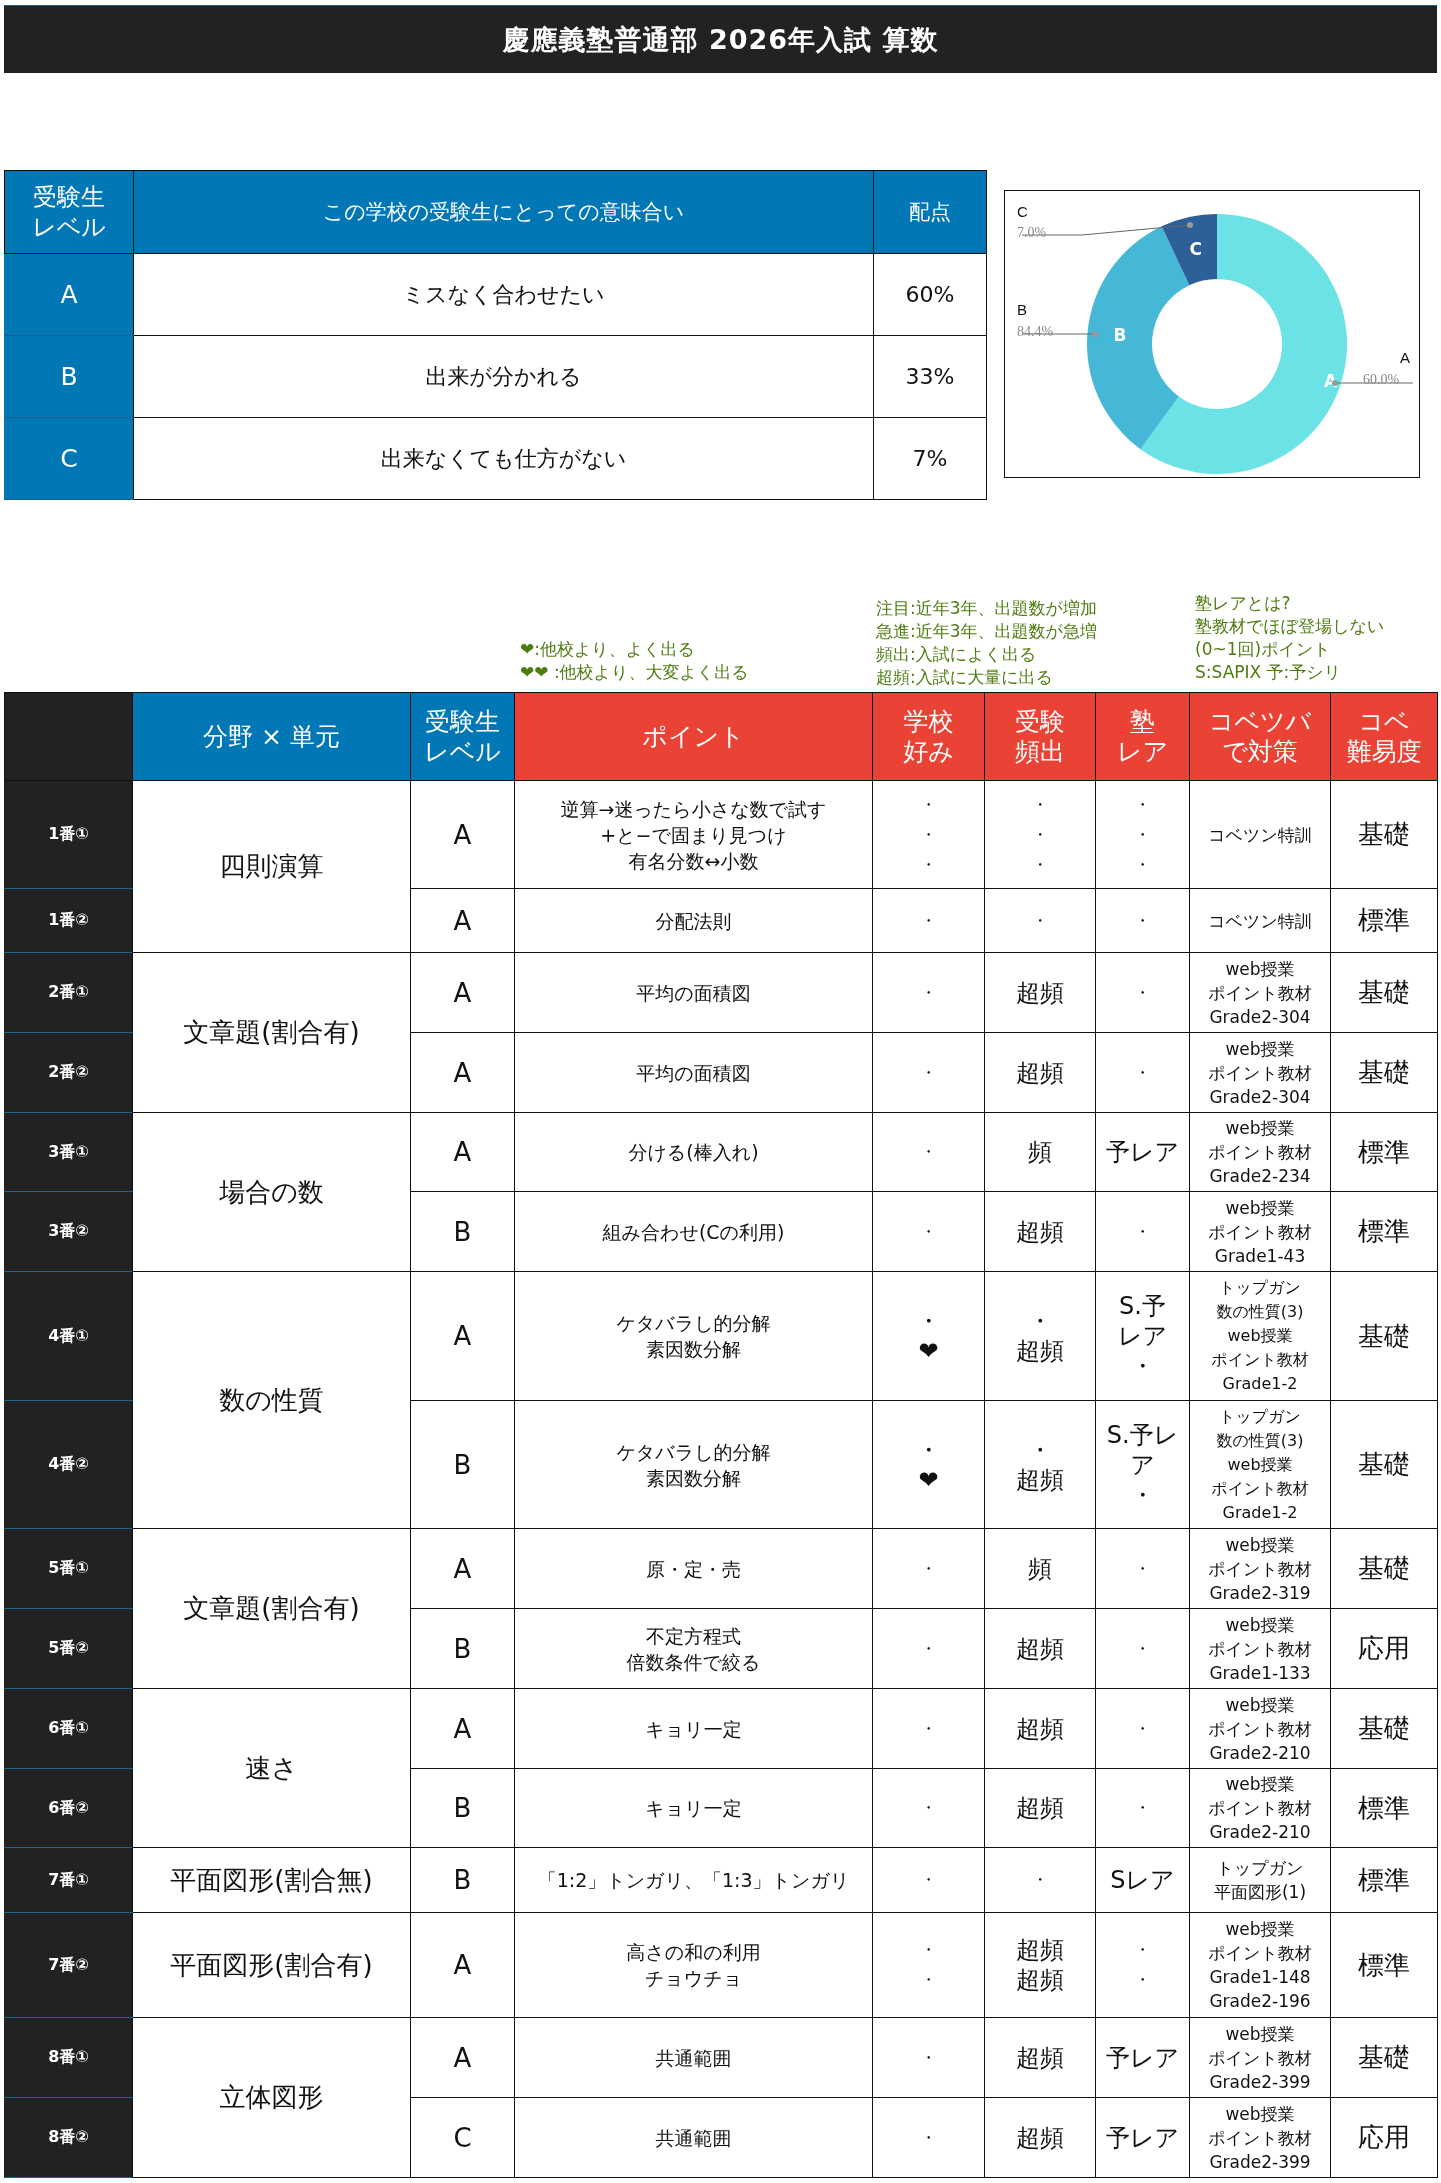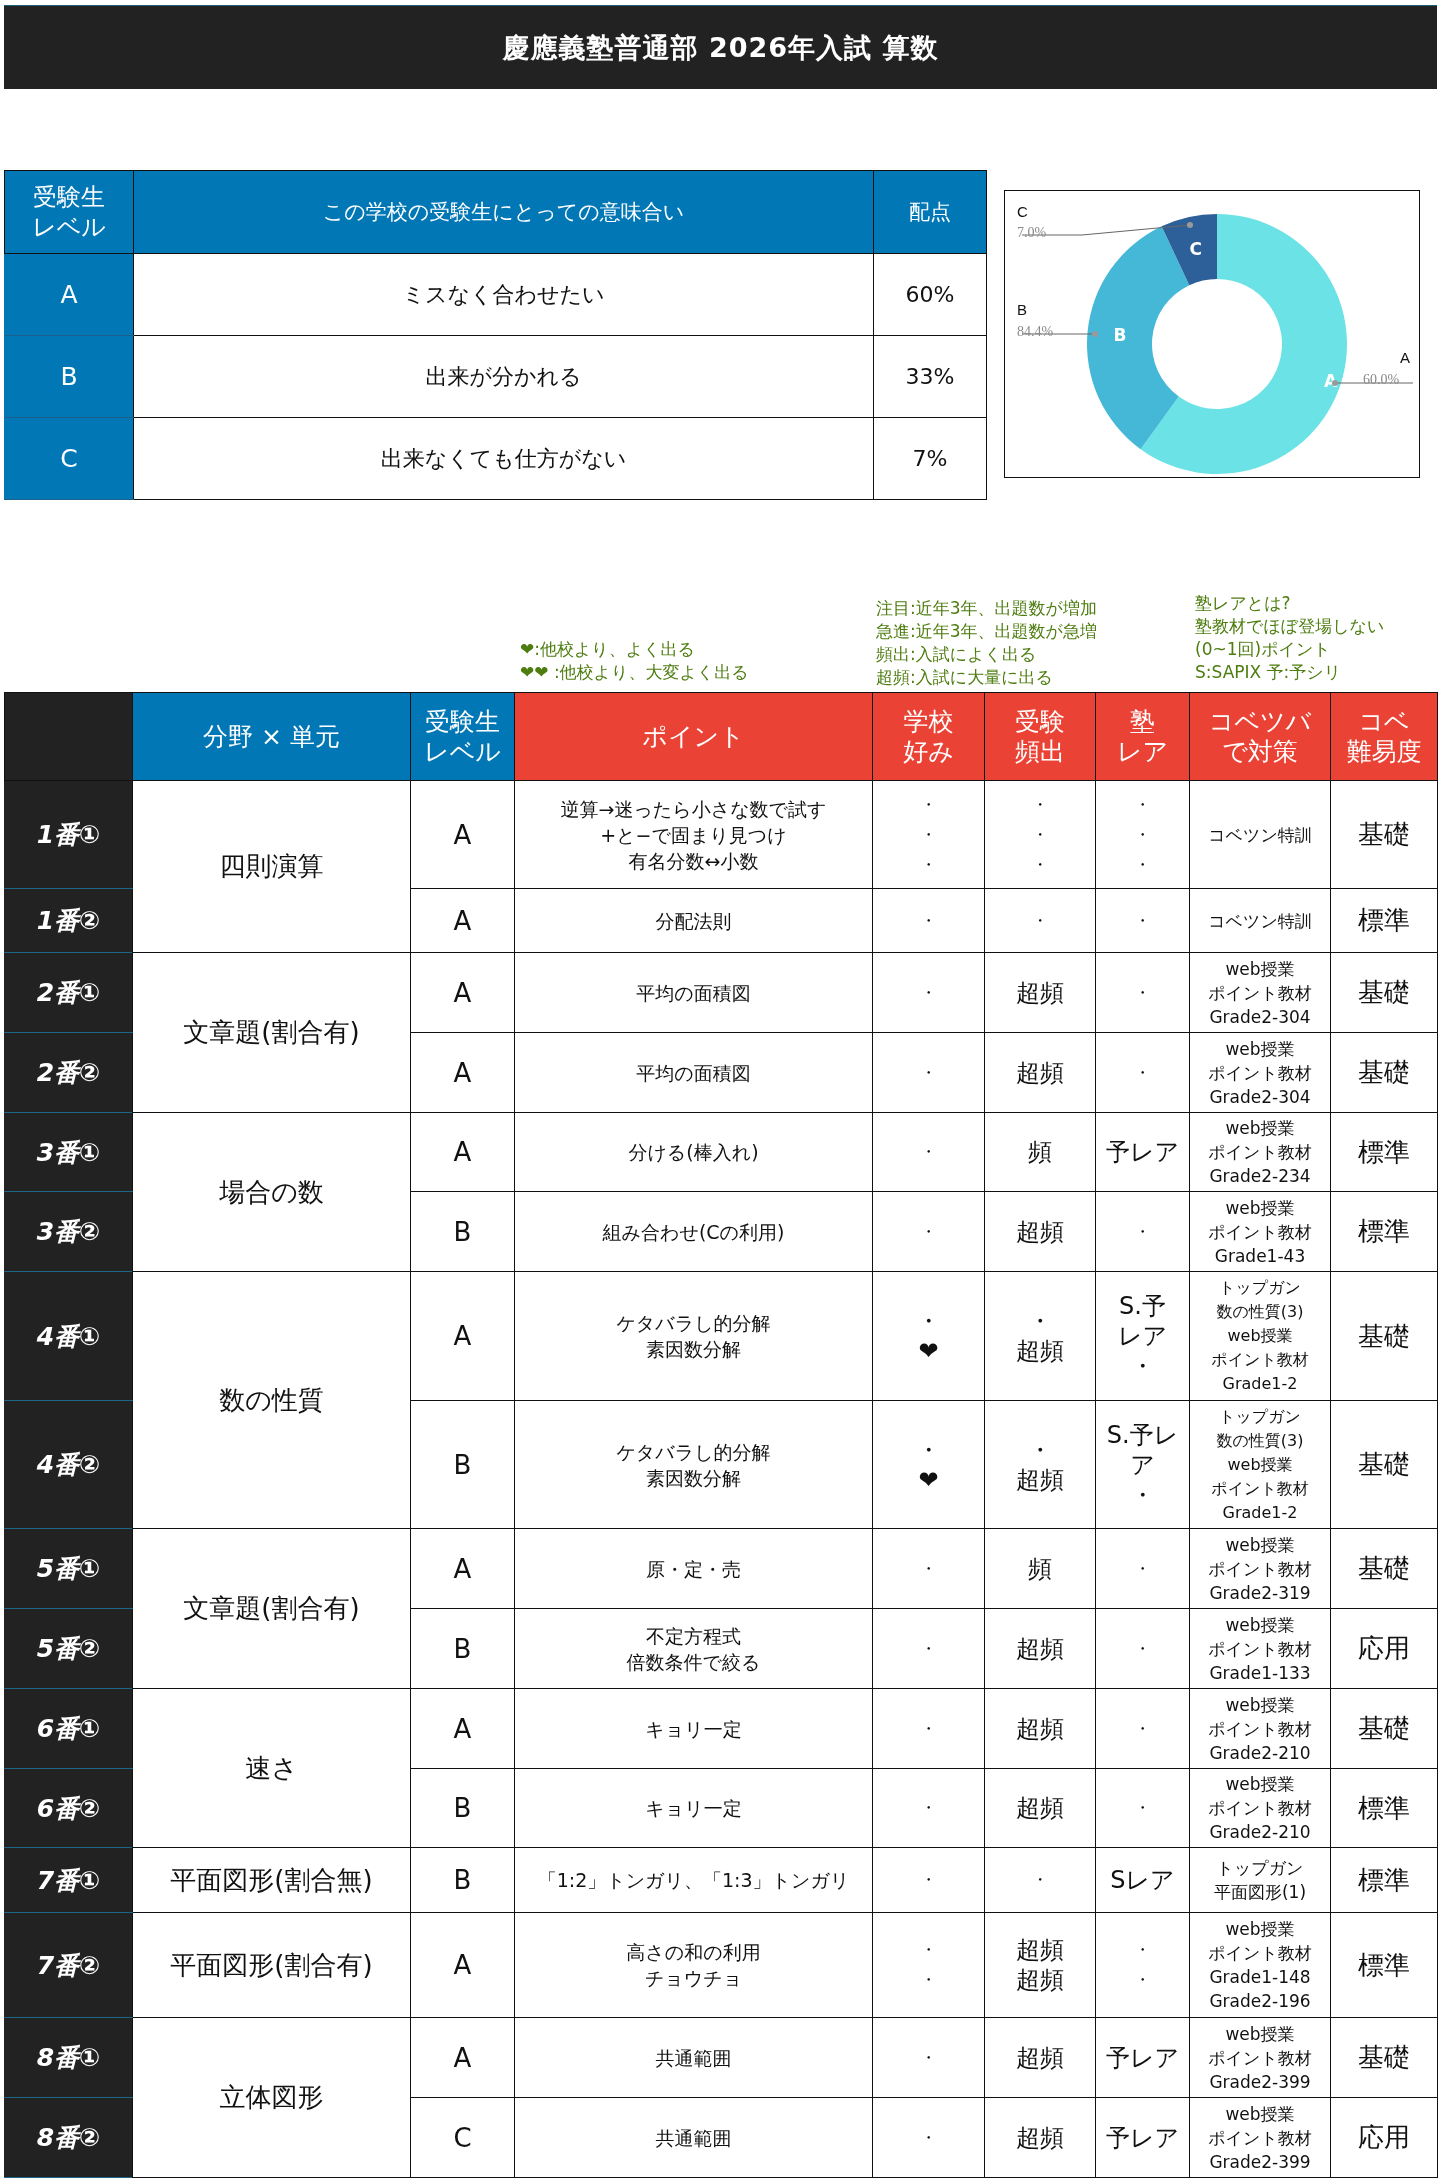--- a/index.html
+++ b/index.html
@@ -7,7 +7,7 @@
   body { position: relative; font-family: "DejaVu Sans", "Liberation Sans", sans-serif; color: #111; }
 
   .title-bar {
-    position: absolute; left: 4px; top: 5px; width: 1433px; height: 84px;
+    position: absolute; left: 4px; top: 5px; width: 1433px; height: 68px;
     background: #222222; border-top: 1px solid #1f5f75; color: #fff;
     display: flex; align-items: center; justify-content: center;
     font-size: 27px; font-weight: bold; letter-spacing: 1px;

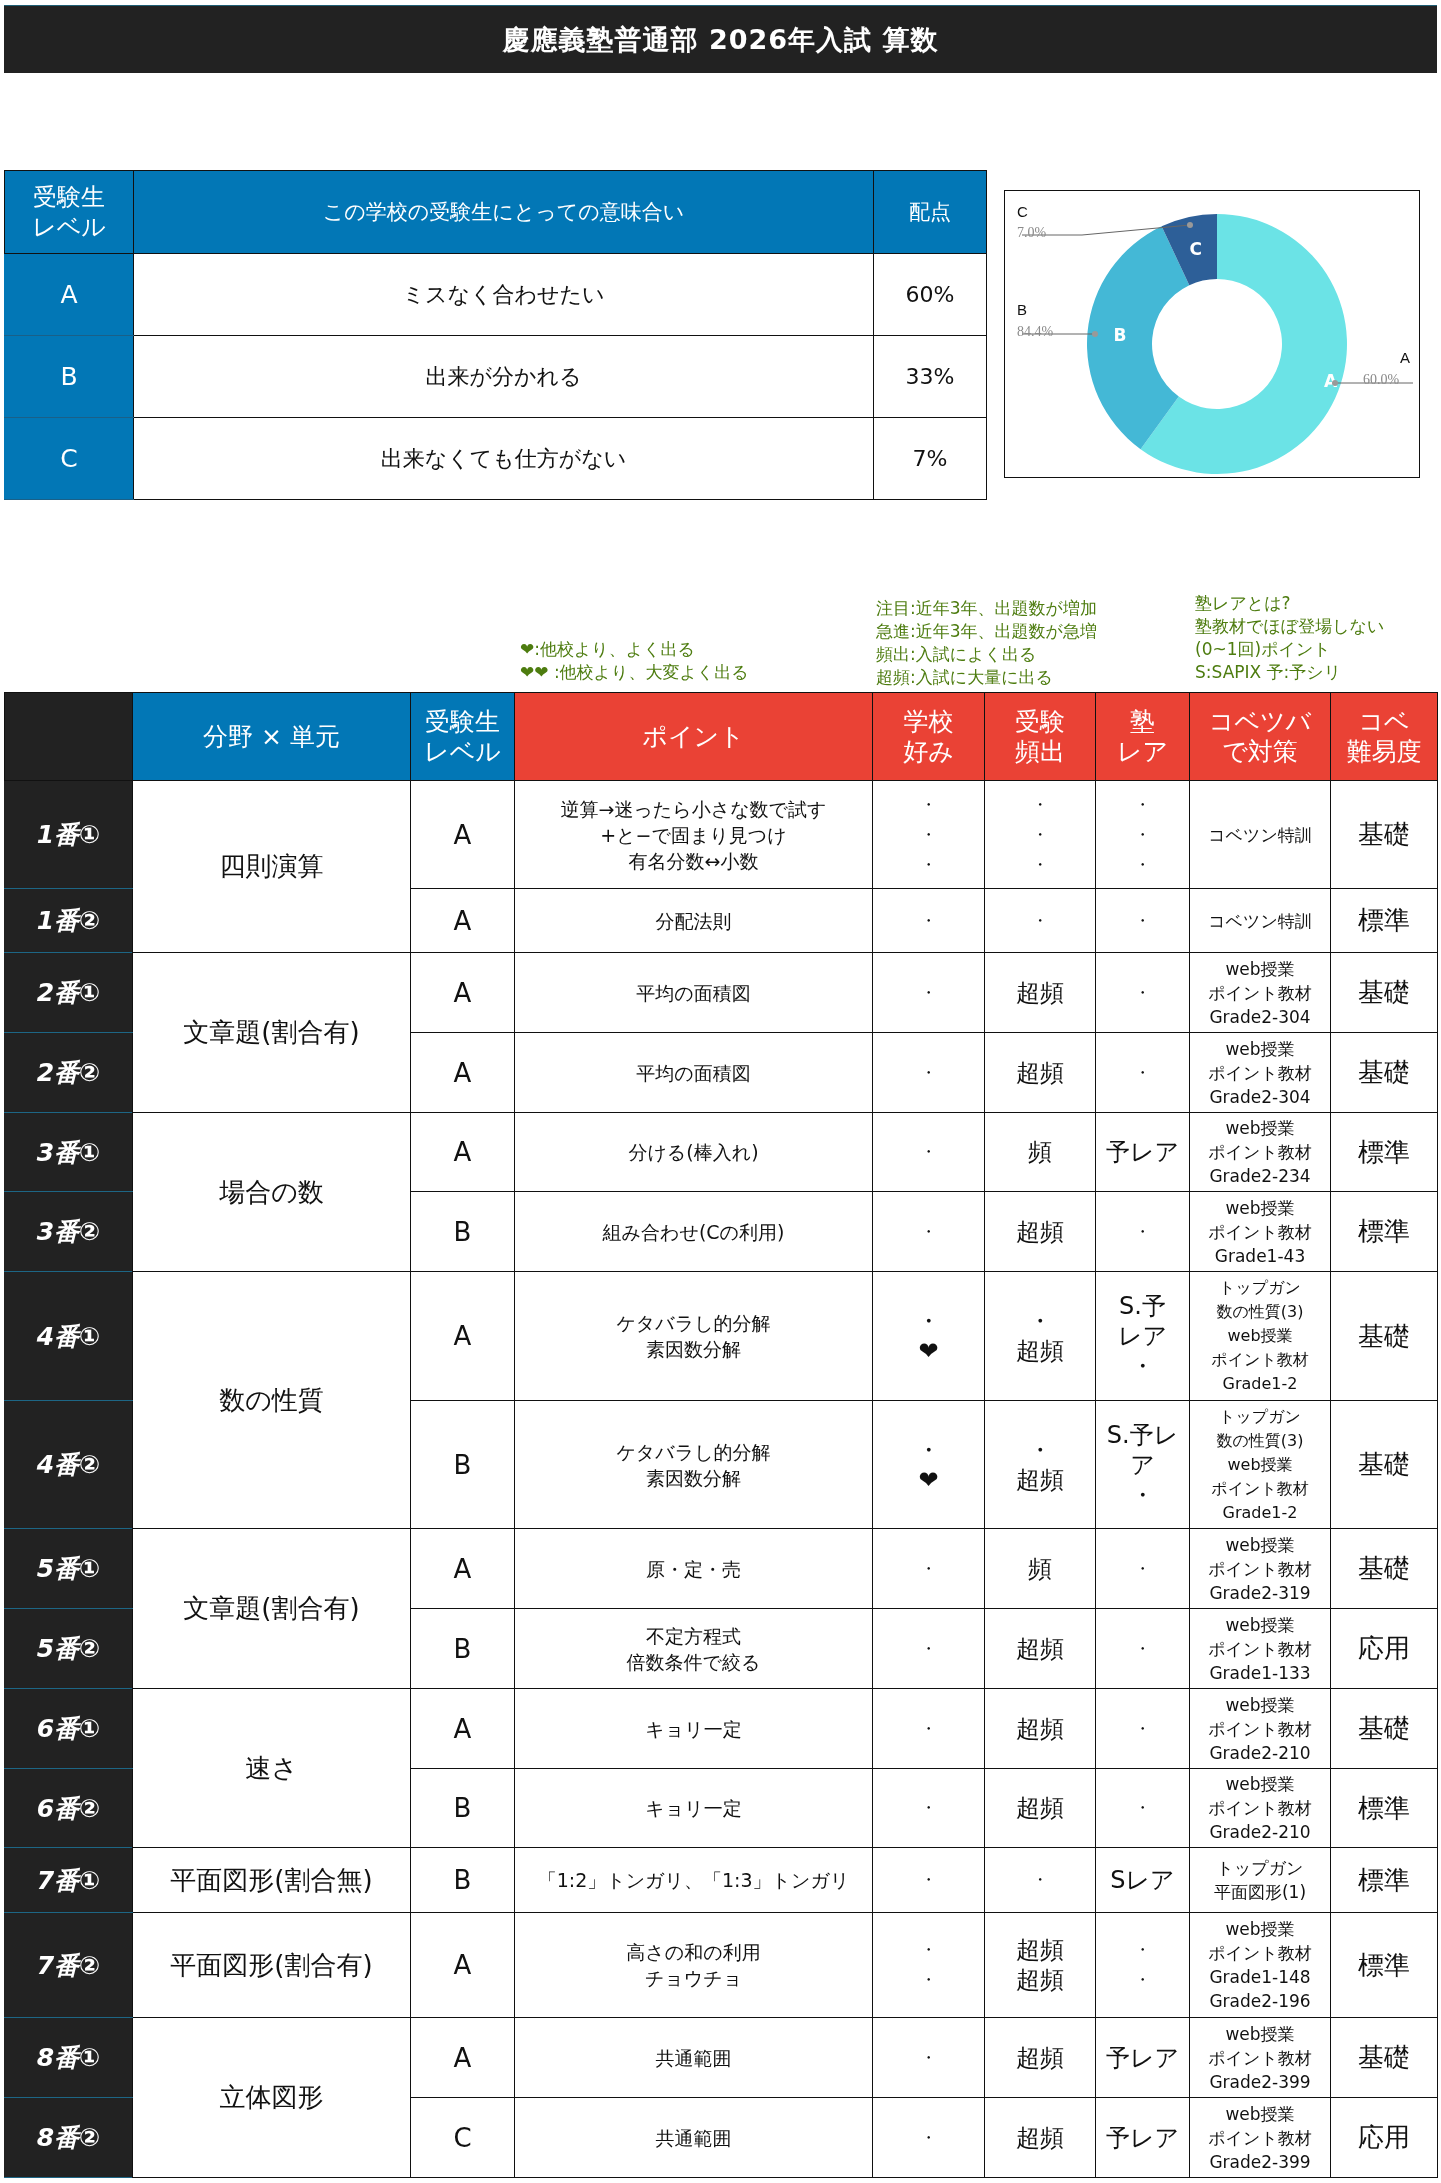--- a/index.html
+++ b/index.html
@@ -37,7 +37,7 @@
   .main th.blue { background: #0277b6; }
   .main th.red { background: #ea4235; }
   .main th.dark { background: #222222; }
-  .main td.rl { background: #222222; color: #fff; font-size: 25px; font-weight: bold; border-color: #222; border-bottom: 1.5px solid #1d6685; border-right: 1.5px solid #111; font-style: italic; }
+  .main td.rl { background: #222222; color: #fff; font-size: 16px; font-weight: bold; border-color: #222; border-bottom: 1.5px solid #1d6685; border-right: 1.5px solid #111; }
   .main td.unit { font-size: 26px; }
   .main td.lv { font-size: 26px; }
   .main td.pt { font-size: 19px; line-height: 26px; }

